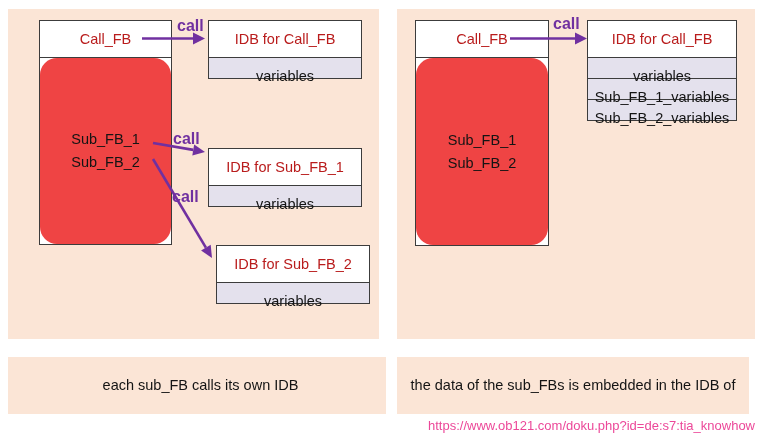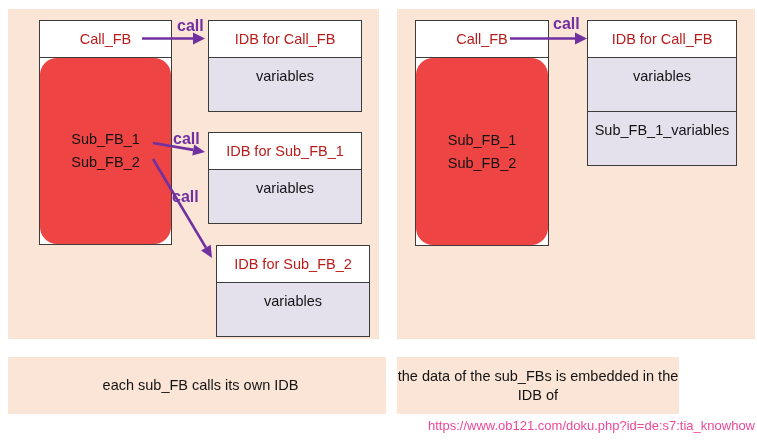--- a/index.html
+++ b/index.html
@@ -53,7 +53,7 @@
     border-radius: 17px;
   }
   .idb-row {
-    height: 53px;
+    height: 20px;
     line-height: 36px;
     text-align: center;
     background: #e4e1ed;

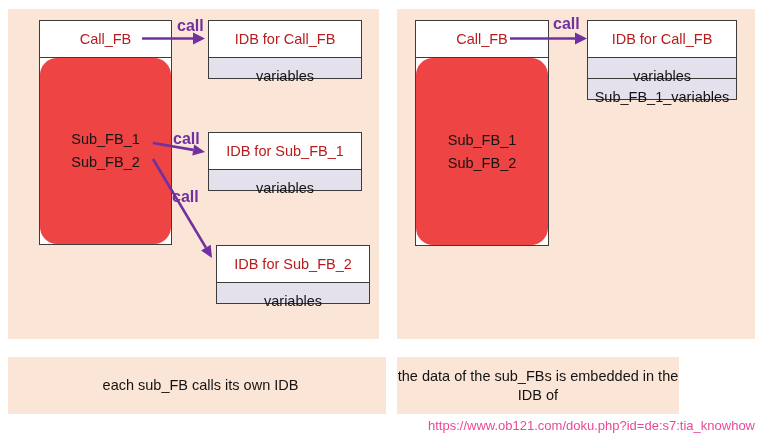--- a/index.html
+++ b/index.html
@@ -166,6 +166,7 @@
       <div class="box-header with-rule">IDB for Call_FB</div>
       <div class="idb-row">variables</div>
       <div class="idb-row">Sub_FB_1_variables</div>
+      <div class="idb-row">Sub_FB_2_variables</div>
     </div>
 
     <div class="call-label" style="left:156px;top:6px">call</div>

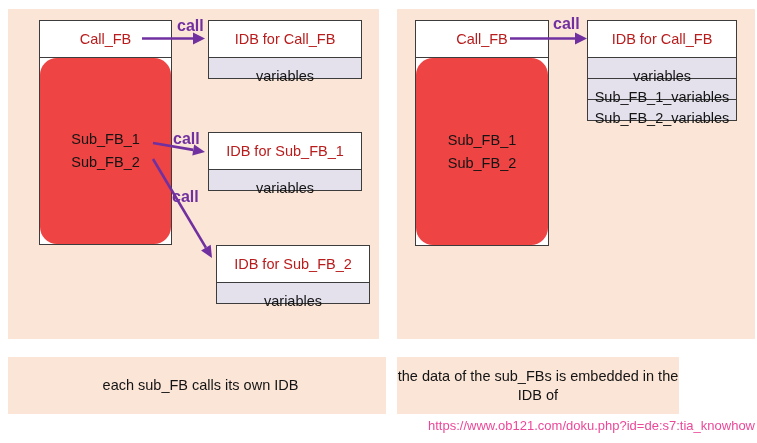--- a/index.html
+++ b/index.html
@@ -128,7 +128,7 @@
       <div class="idb-row">variables</div>
     </div>
 
-    <div class="idb-box" style="left:200px;top:123px;width:152px">
+    <div class="idb-box" style="left:200px;top:139px;width:152px">
       <div class="box-header with-rule">IDB for Sub_FB_1</div>
       <div class="idb-row">variables</div>
     </div>

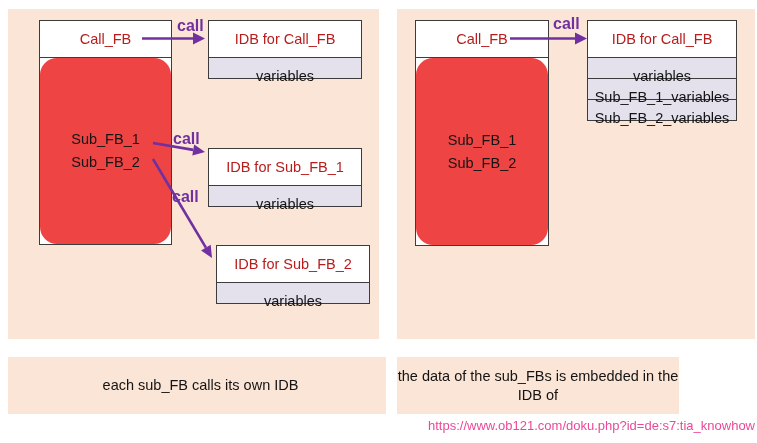--- a/index.html
+++ b/index.html
@@ -95,7 +95,7 @@
     text-align: center;
   }
   #caption-left  { left: 8px;   width: 371px; padding-left: 7px; }
-  #caption-right { left: 397px; width: 282px; gap: 10px; }
+  #caption-right { left: 397px; width: 352px; gap: 10px; }
 
   .source-url {
     position: absolute;

